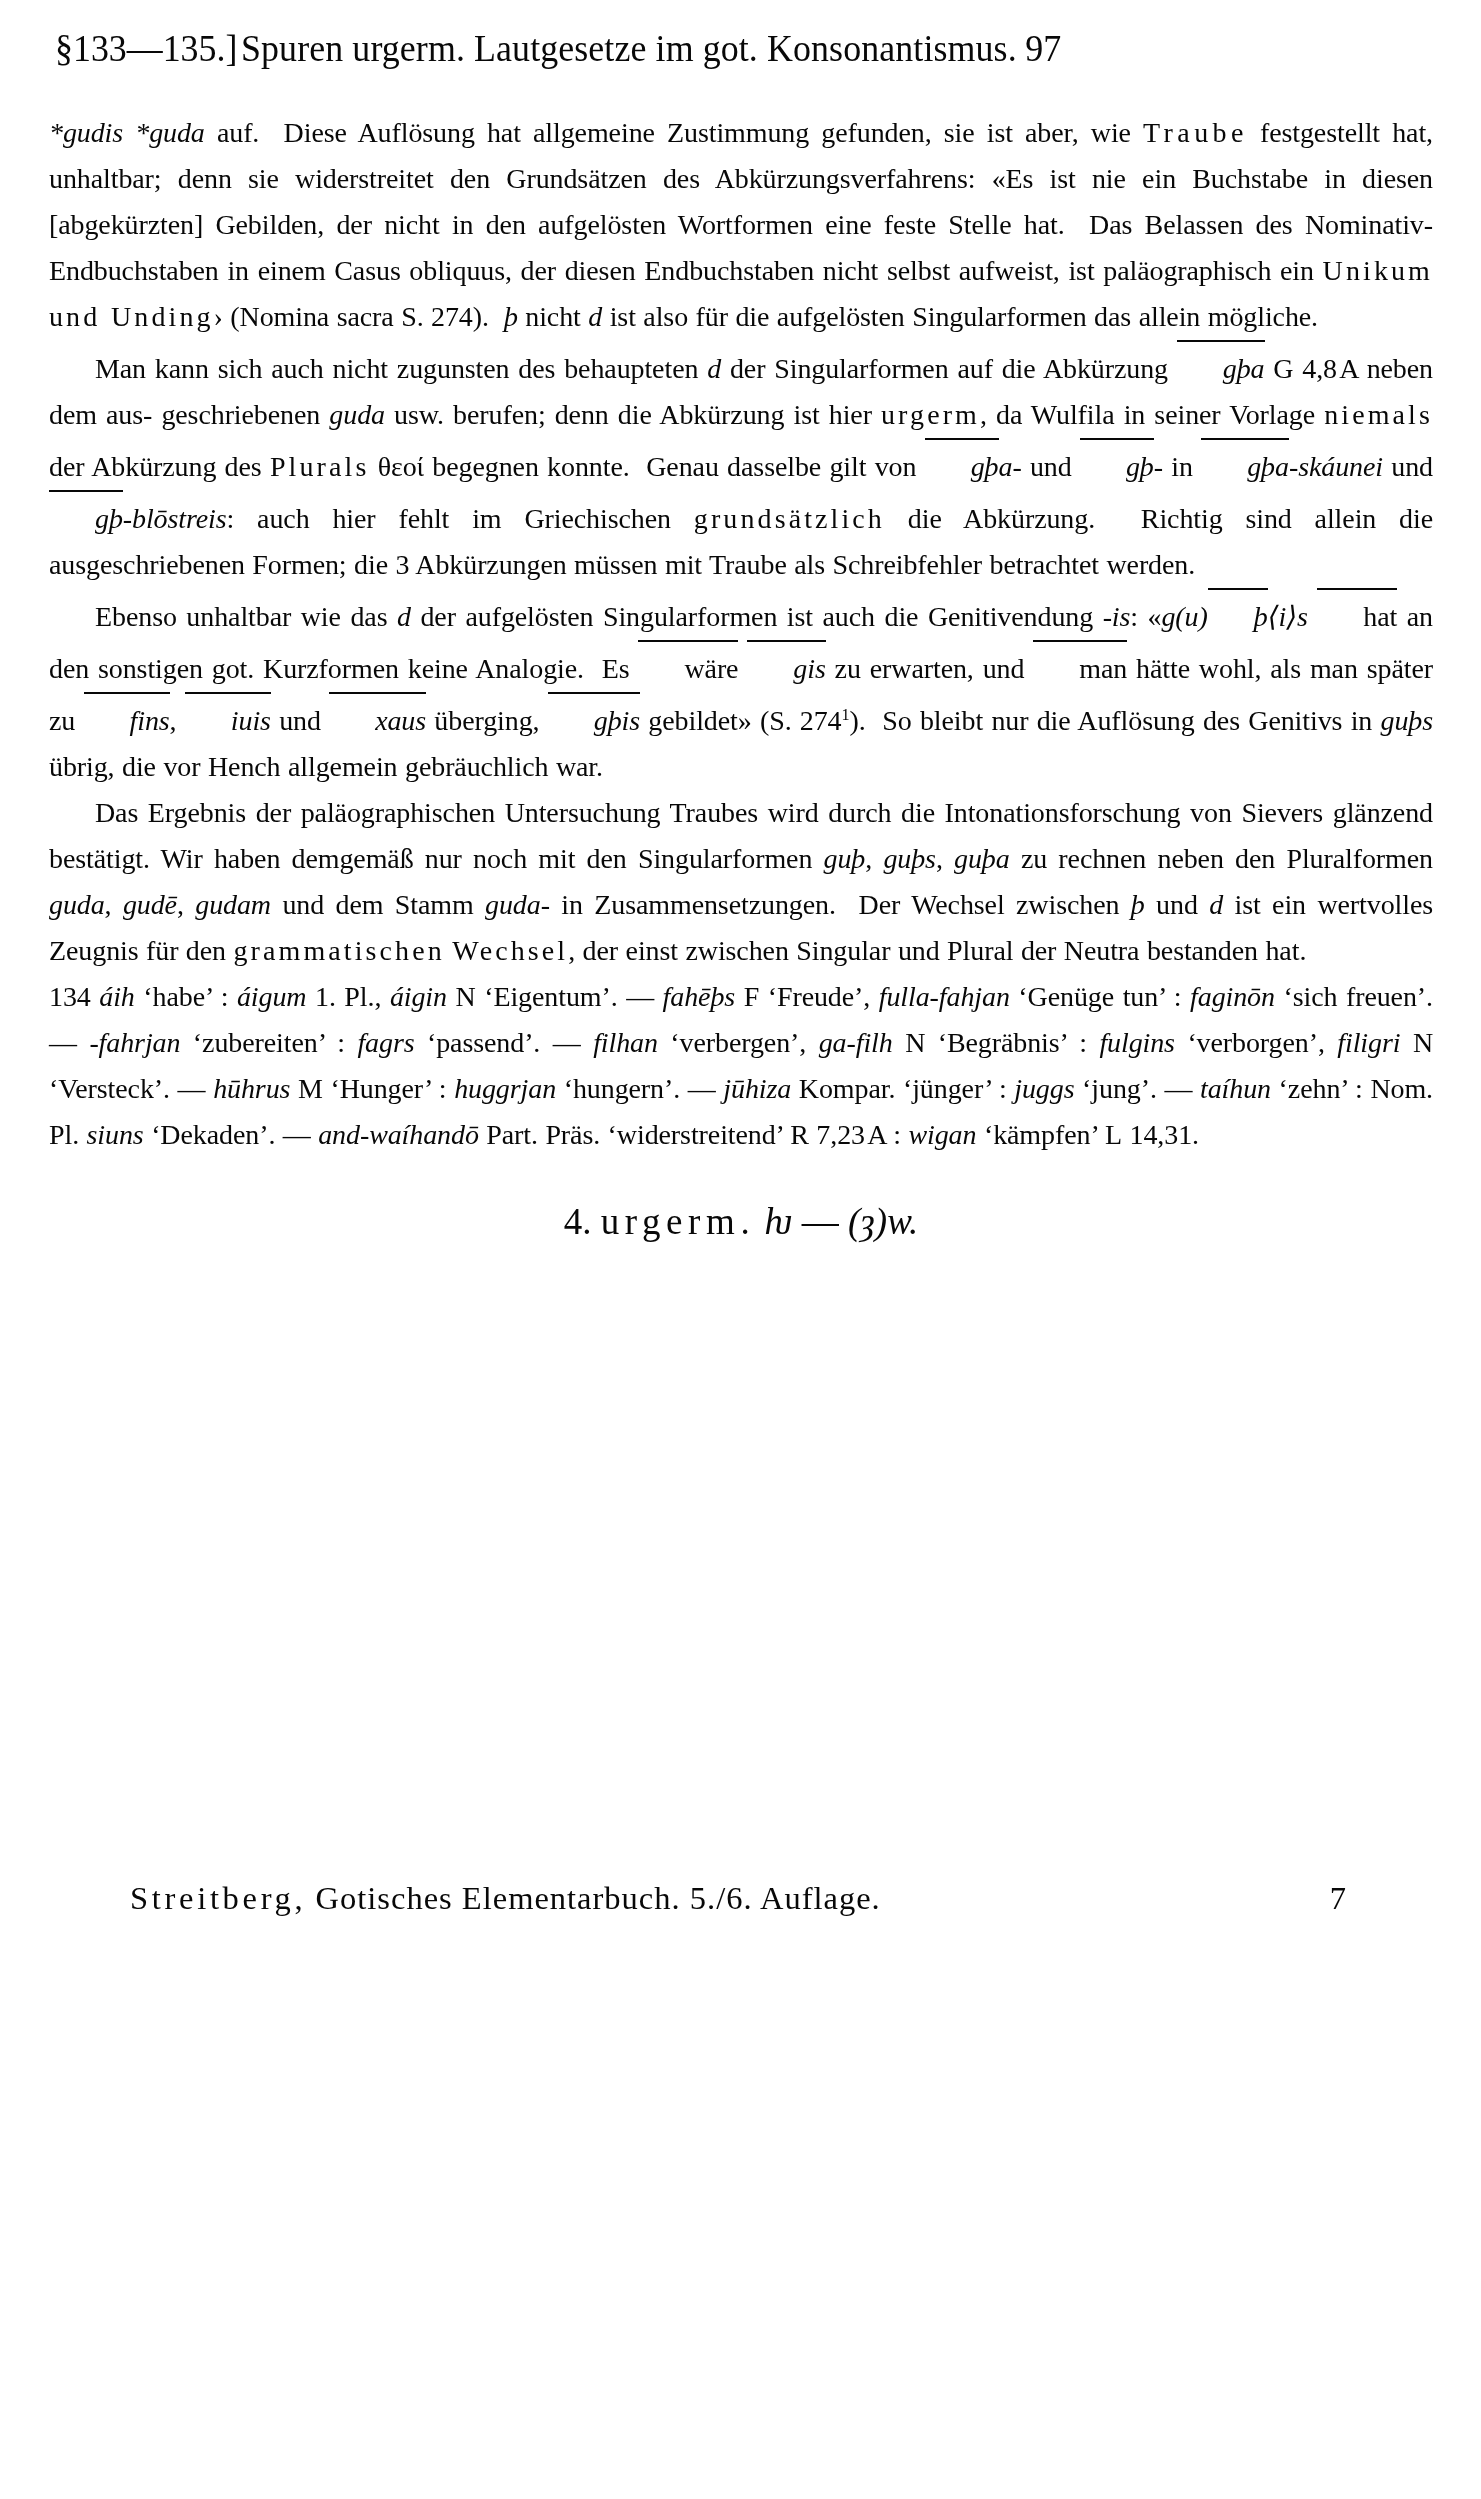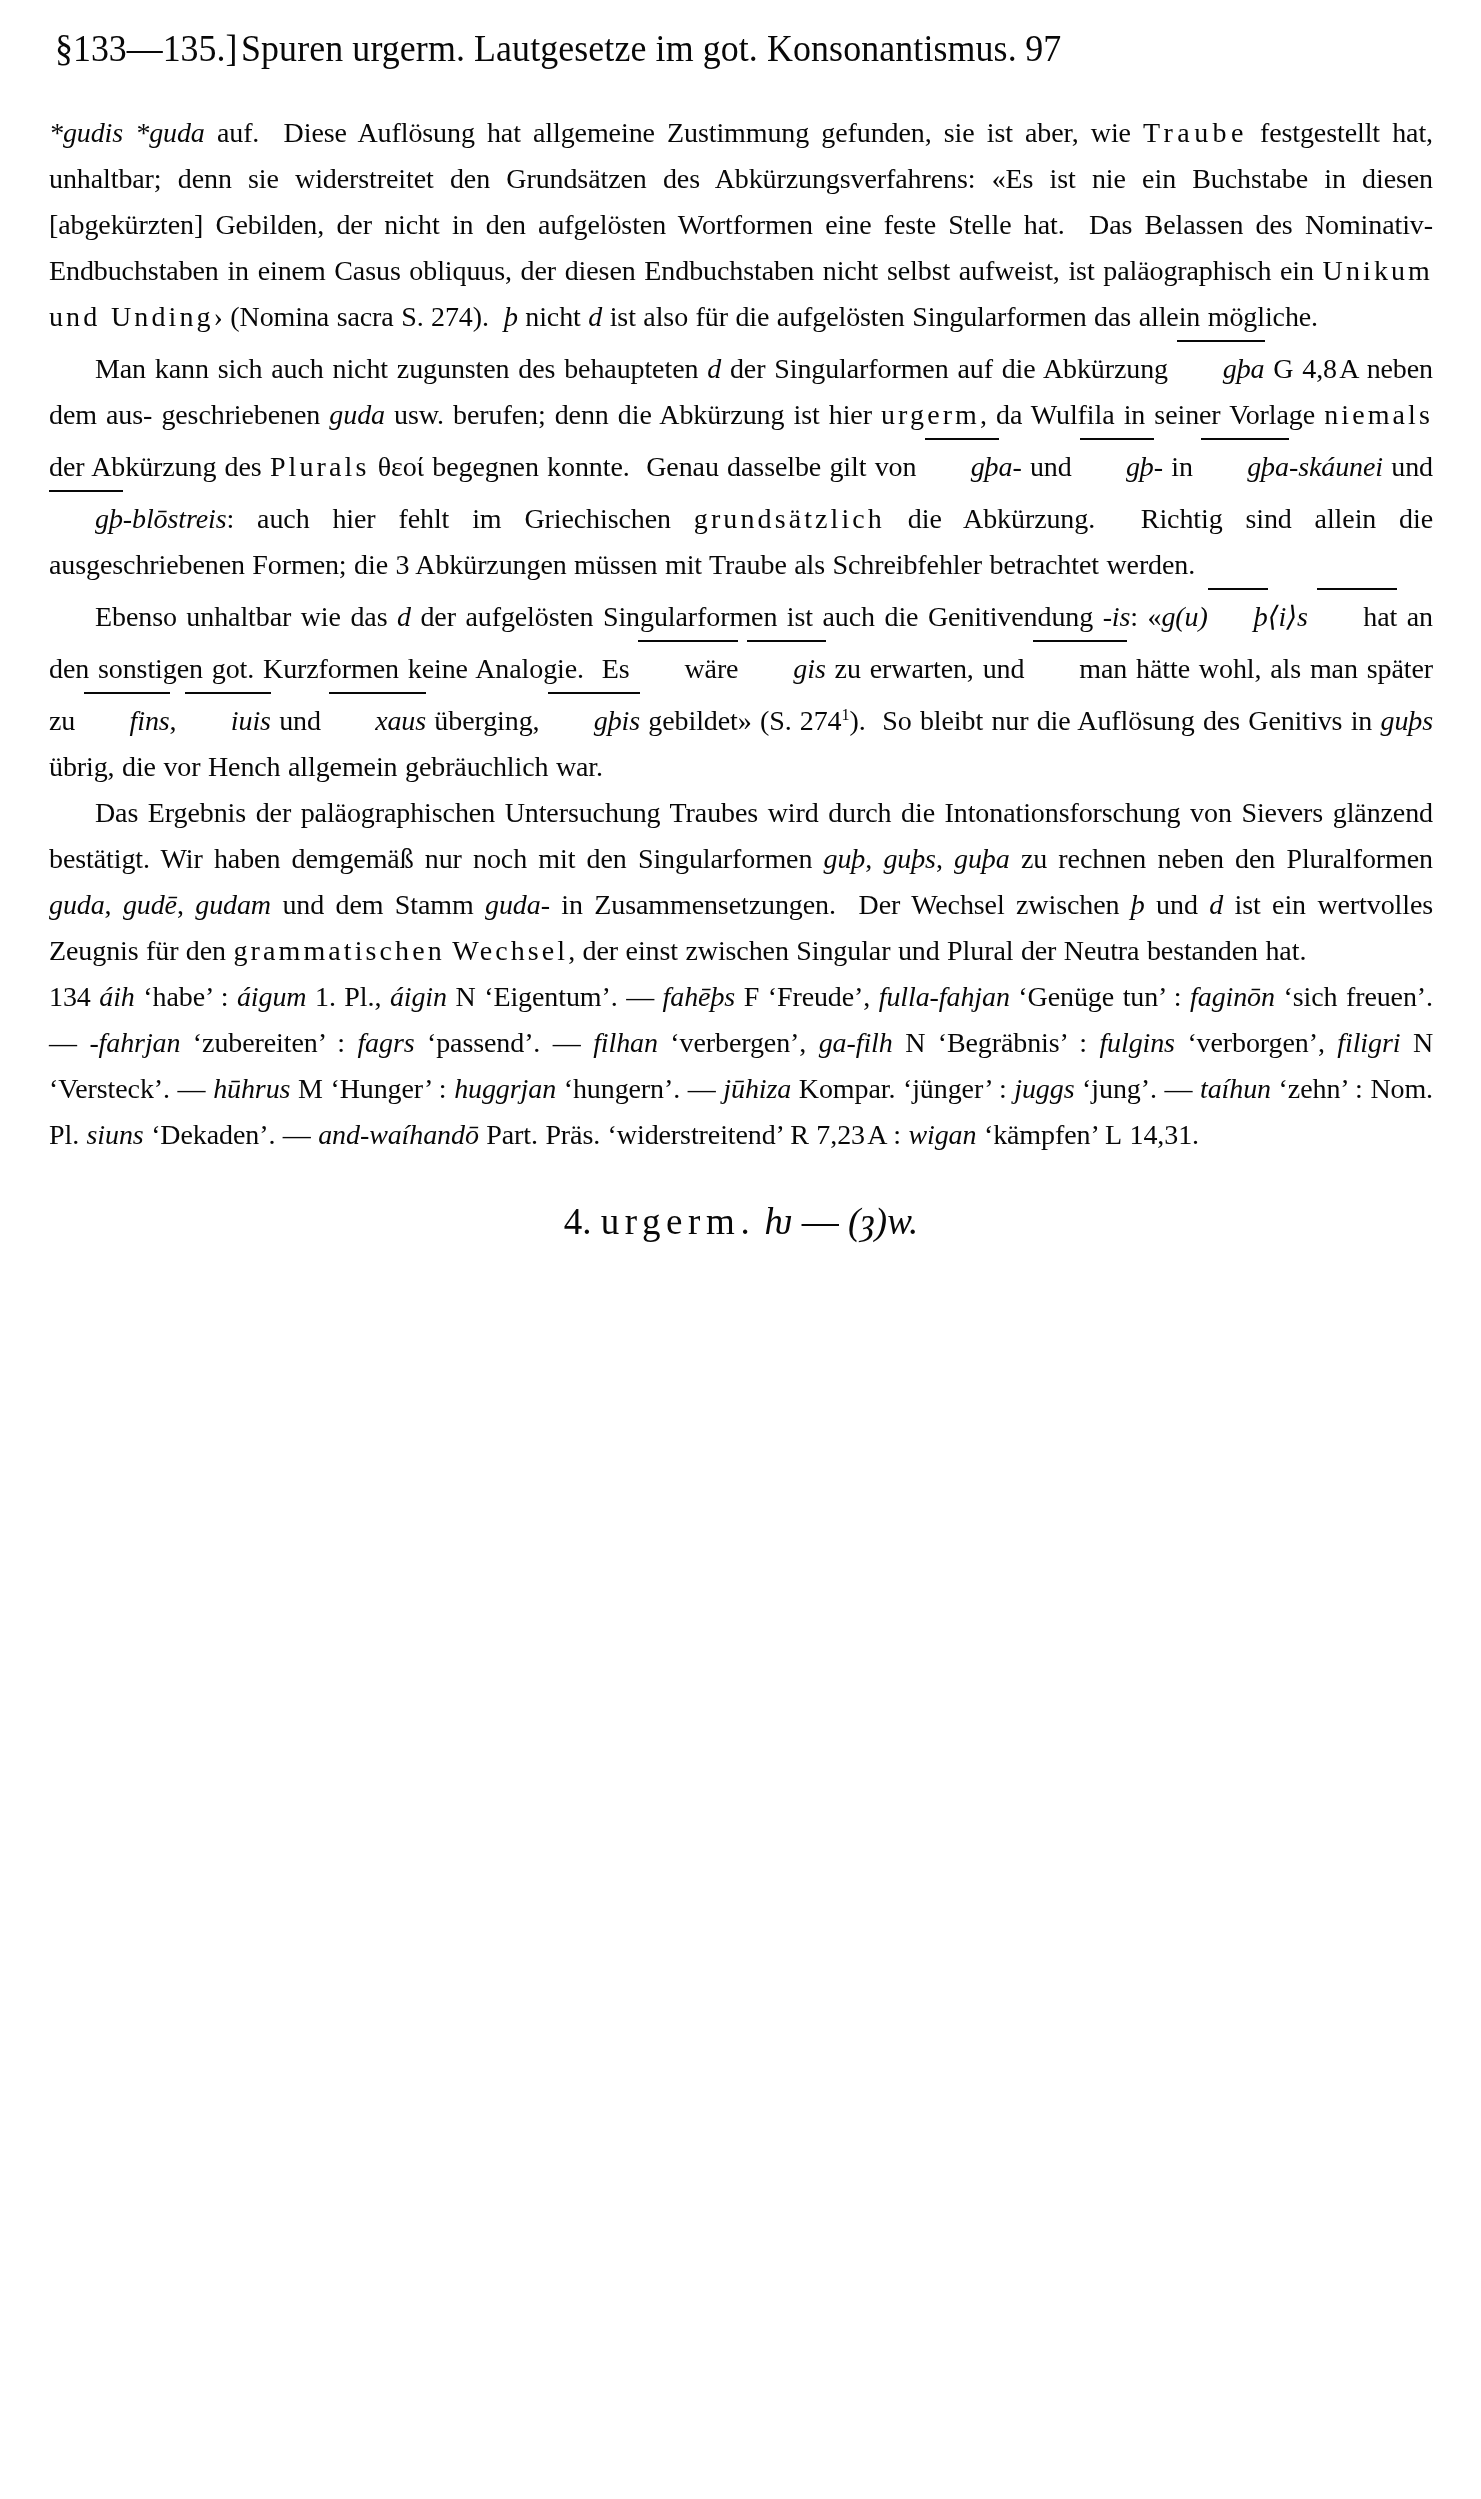--- a/index.html
+++ b/index.html
@@ -194,6 +194,13 @@
 
   </div>
 
+  <div class="footer">
+    <div class="sig">
+      <span class="name">Streitberg,</span>
+      <span>Gotisches Elementarbuch. 5./6. Auflage.</span>
+    </div>
+    <div class="fpage">7</div>
+  </div>
 
 </div>
 

